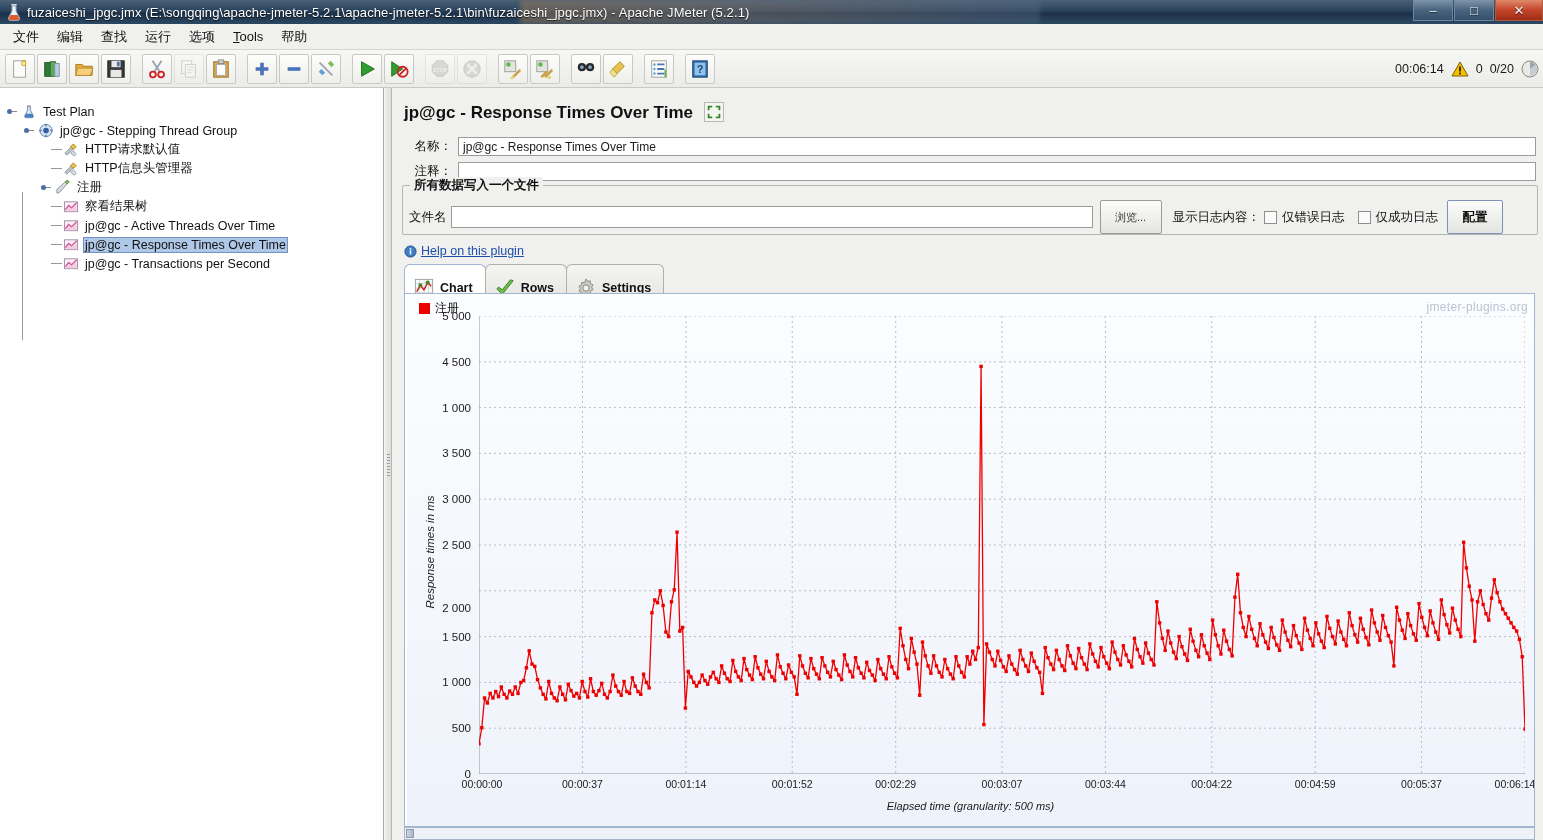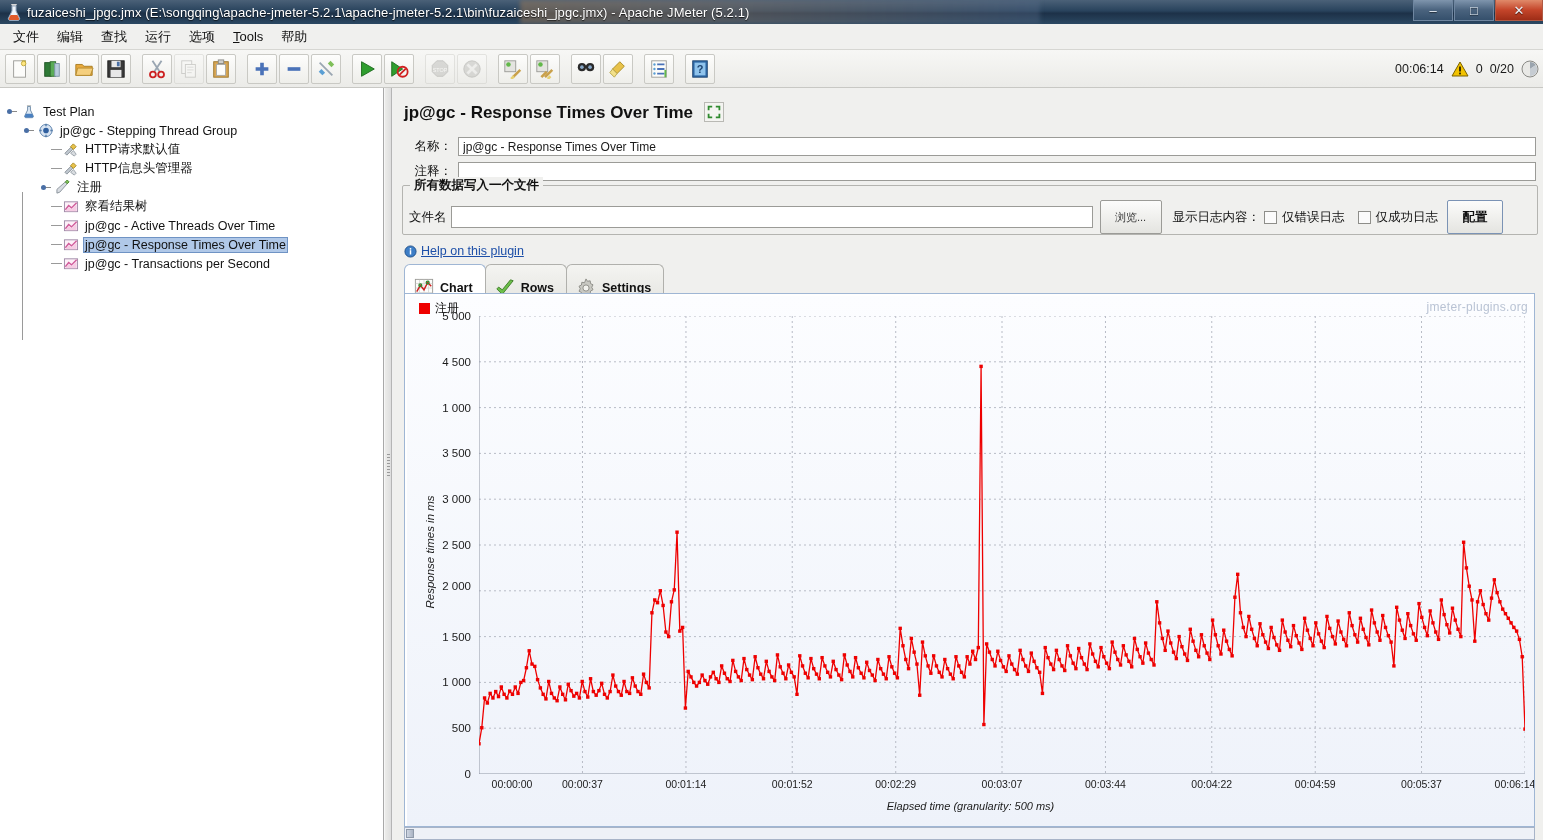--- a/index.html
+++ b/index.html
@@ -675,7 +675,7 @@
           <div class="ytick" style="top: 432.2px;">500</div>
           <div class="ytick" style="top: 386.4px;">1 000</div>
           <div class="ytick" style="top: 340.6px;">1 500</div>
-          <div class="ytick" style="top: 290px; margin-left: 21px;">2 000</div>
+          <div class="ytick" style="top: 312px; margin-left: 21px;">2 000</div>
           <div class="ytick" style="top: 249px;">2 500</div>
           <div class="ytick" style="top: 203.2px;">3 000</div>
           <div class="ytick" style="top: 157.4px;">3 500</div>

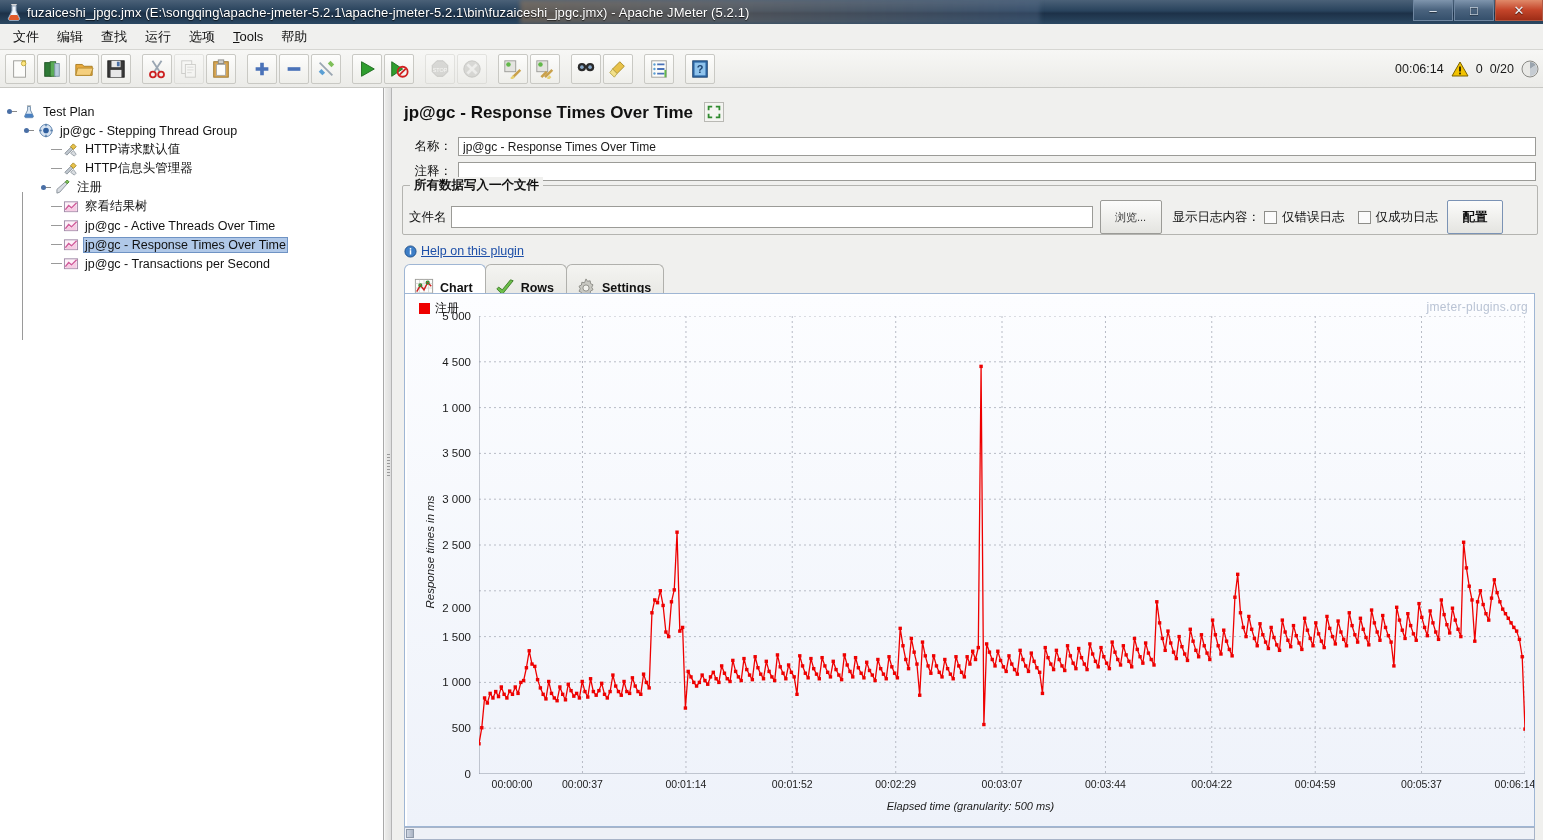--- a/index.html
+++ b/index.html
@@ -684,7 +684,7 @@
           <div class="ytick" style="top: 20px; margin-left: 19px;">5 000</div>
         </div>
       <div id="xlabels">
-          <div class="xtick" style="left: 92px; padding-left: 26px;">00:00:00</div>
+          <div class="xtick" style="left: 62px; padding-left: 26px;">00:00:00</div>
           <div class="xtick" style="left: 175.481px;">00:00:37</div>
           <div class="xtick" style="left: 278.963px;">00:01:14</div>
           <div class="xtick" style="left: 385.241px;">00:01:52</div>

